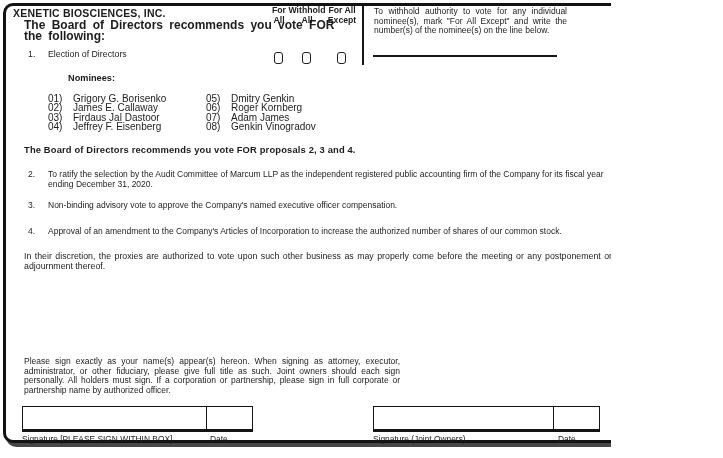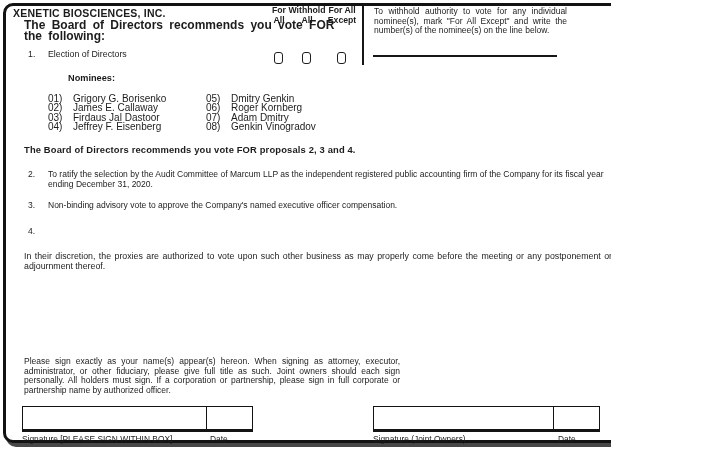--- a/index.html
+++ b/index.html
@@ -69,7 +69,7 @@
   <div class="abs" style="left:206px;top:93px;">
     <div class="nomrow"><span class="nomnum">05)</span><span>Dmitry Genkin</span></div>
     <div class="nomrow"><span class="nomnum">06)</span><span>Roger Kornberg</span></div>
-    <div class="nomrow"><span class="nomnum">07)</span><span>Adam Dmitry</span></div>
+    <div class="nomrow"><span class="nomnum">07)</span><span>Adam James</span></div>
     <div class="nomrow"><span class="nomnum">08)</span><span>Genkin Vinogradov</span></div>
   </div>
 

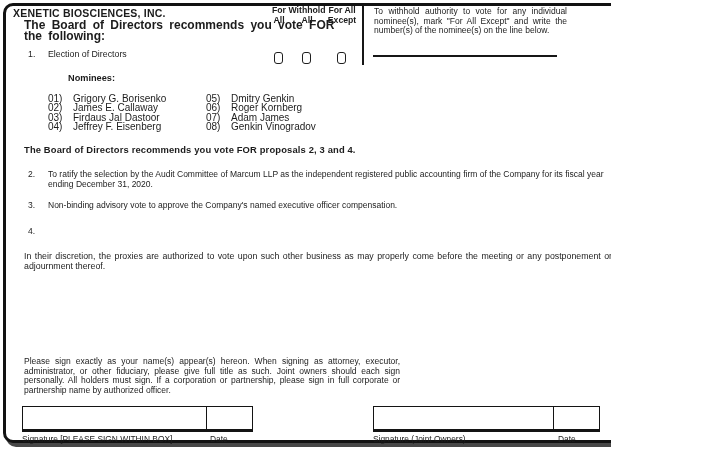--- a/index.html
+++ b/index.html
@@ -122,6 +122,7 @@
   </div>
 
   <div class="abs fs-small" style="left:28px;top:227px;">4.</div>
+  <div class="abs fs-small" style="left:48px;top:227px;width:566px;">Approval of an amendment to the Company's Articles of Incorporation to increase the authorized number of shares of our common stock.</div>
   <div class="abs vote3" style="left:606px;top:225px;">
     <div>
         <span class="cb"></span>

